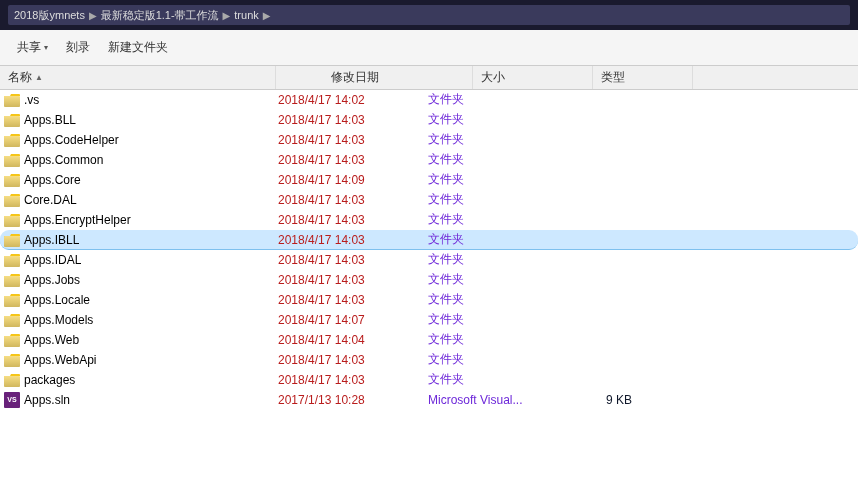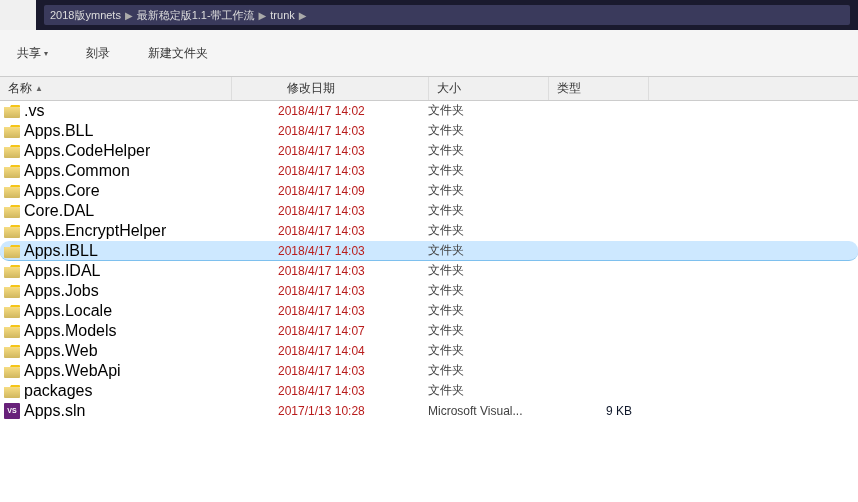--- a/index.html
+++ b/index.html
@@ -21,7 +21,6 @@
       align-items: center;
       padding: 4px 8px;
       gap: 6px;
-      margin-left: 36px;
     }
     .title-bar-path {
       flex: 1;

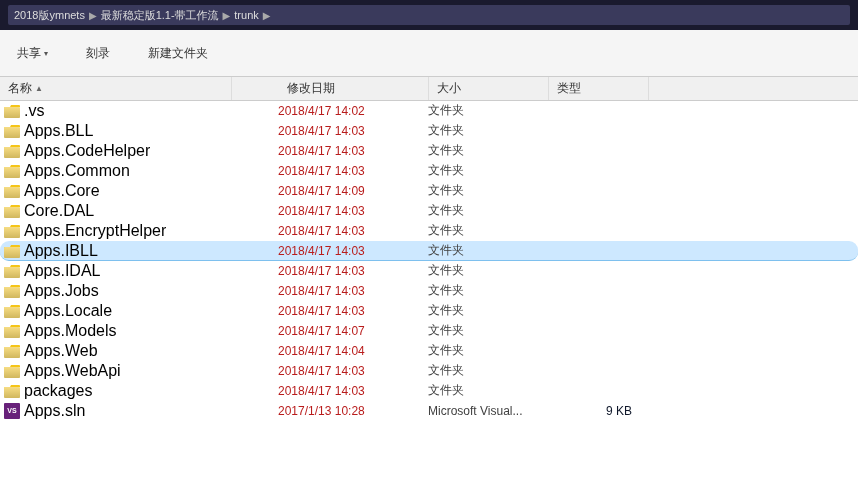--- a/index.html
+++ b/index.html
@@ -47,13 +47,13 @@
 
     
     .toolbar {
-      height: 47px;
+      height: 36px;
       background: #f5f5f5;
       border-bottom: 1px solid #ccc;
       display: flex;
       align-items: center;
       padding: 0 8px;
-      gap: 20px;
+      gap: 0;
     }
     .toolbar-btn {
       display: flex;

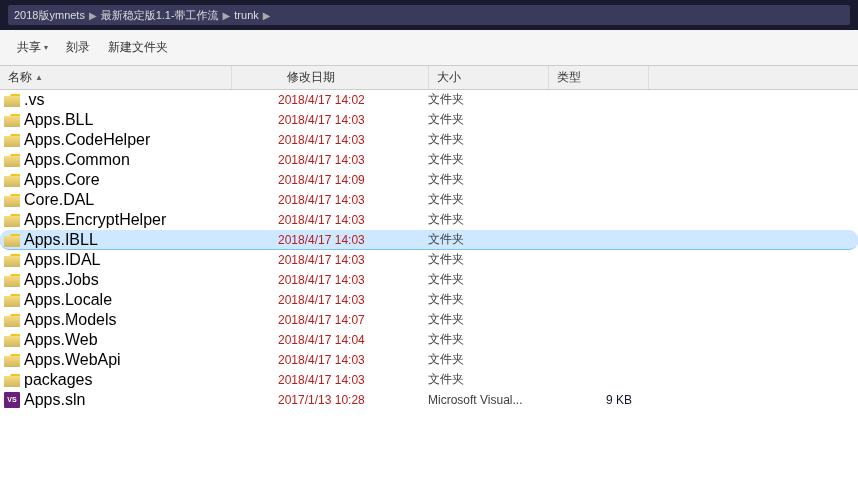--- a/index.html
+++ b/index.html
@@ -94,7 +94,7 @@
       user-select: none;
     }
     .col-header:first-child {
-      width: 232px;
+      width: 276px;
     }
     .col-header:nth-child(2) {
       width: 150px;

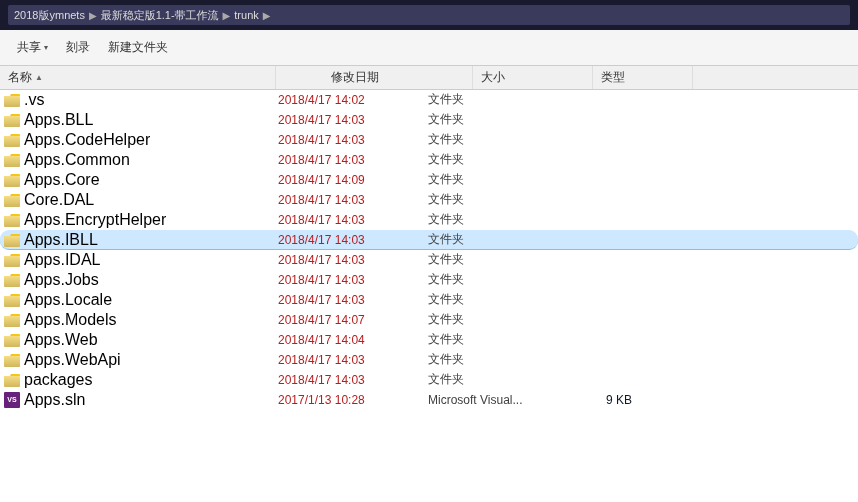--- a/index.html
+++ b/index.html
@@ -184,7 +184,7 @@
     }
 
     .file-name-text {
-      font-size: 16px;
+      font-size: 12px;
       overflow: hidden;
       text-overflow: ellipsis;
     }

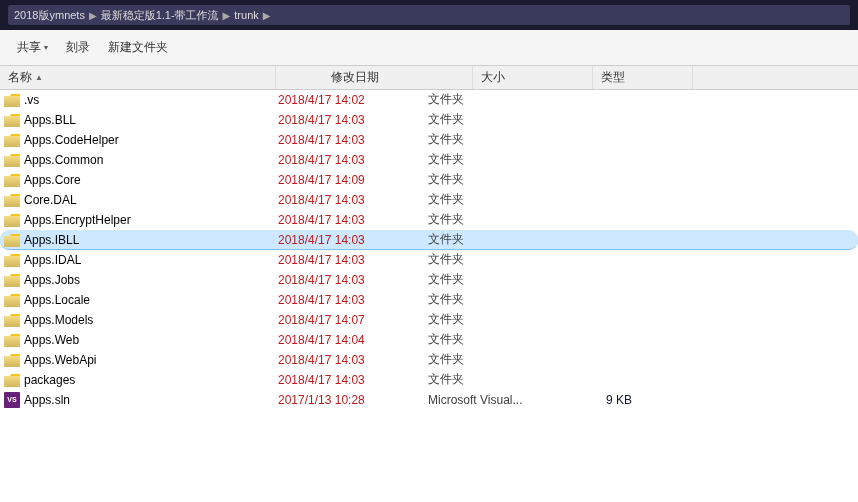--- a/index.html
+++ b/index.html
@@ -147,7 +147,7 @@
     .file-type-cell {
       width: 120px;
       padding: 16px 8px;
-      color: #404040;
+      color: #6d28d9;
     }
     .file-size-cell {
       width: 100px;

